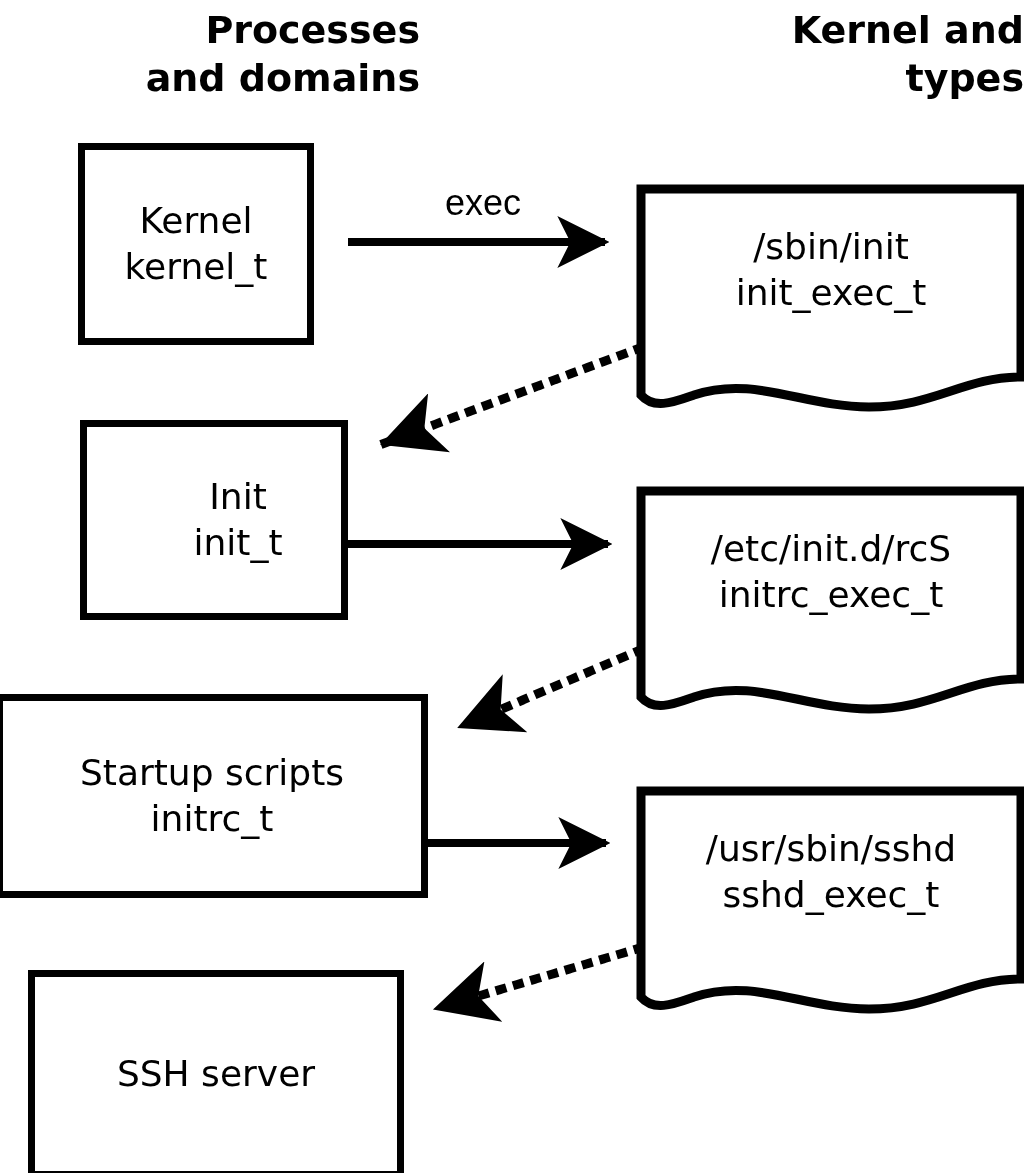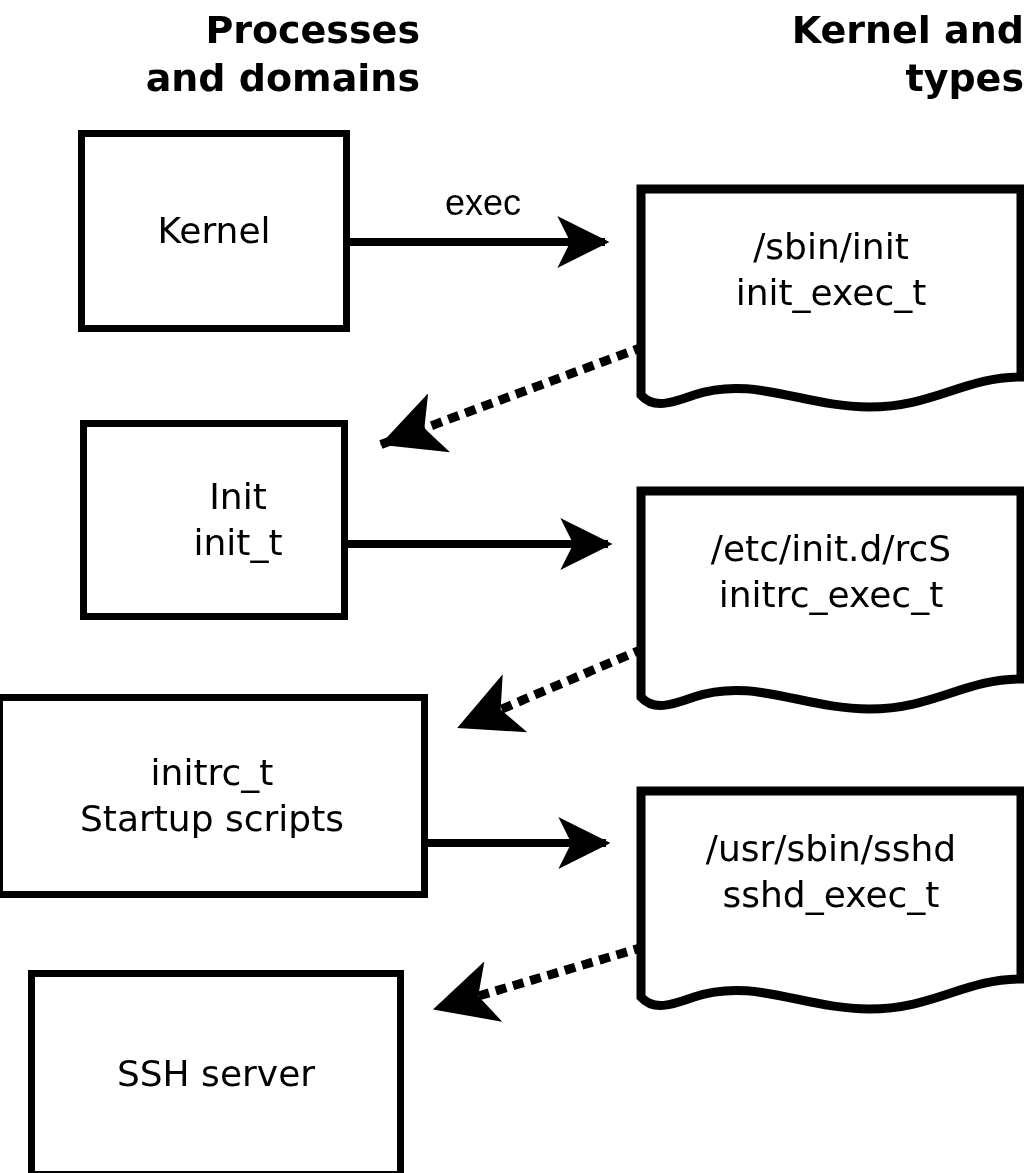--- a/index.html
+++ b/index.html
@@ -130,7 +130,7 @@
 
   <div class="edge-label" style="left:445px; top:183px;">exec</div>
 
-  <div class="proc-box" style="left:78px; top:130px; width:272px; height:202px;">
+  <div class="proc-box" style="left:78px; top:143px; width:236px; height:202px;">
     <div class="proc-line">Kernel</div>
   </div>
 

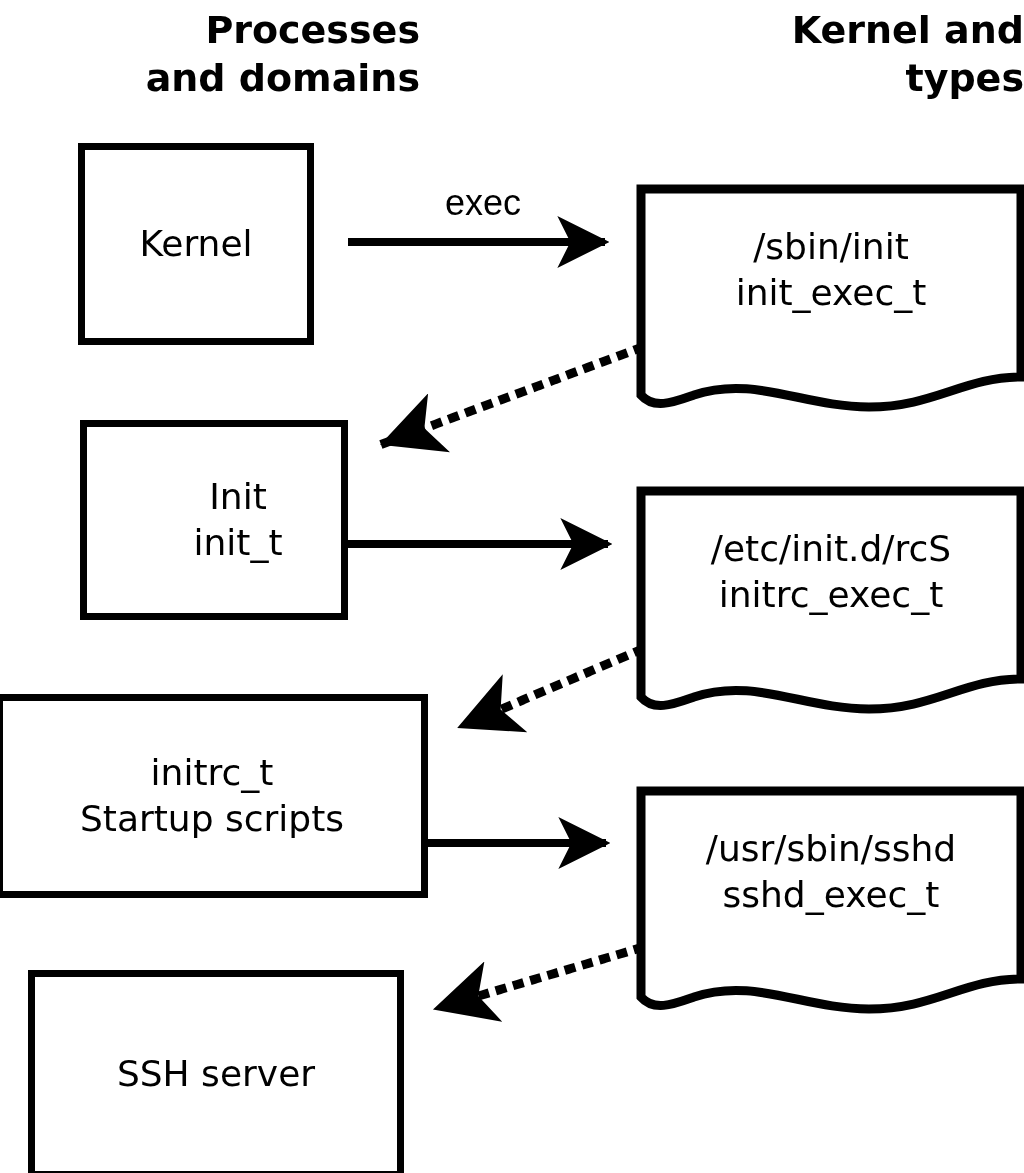--- a/index.html
+++ b/index.html
@@ -132,6 +132,7 @@
 
   <div class="proc-box" style="left:78px; top:143px; width:236px; height:202px;">
     <div class="proc-line">Kernel</div>
+    <div class="proc-line">kernel_t</div>
   </div>
 
   <div class="proc-box" style="left:80px; top:420px; width:268px; height:200px;padding-left:48px;">

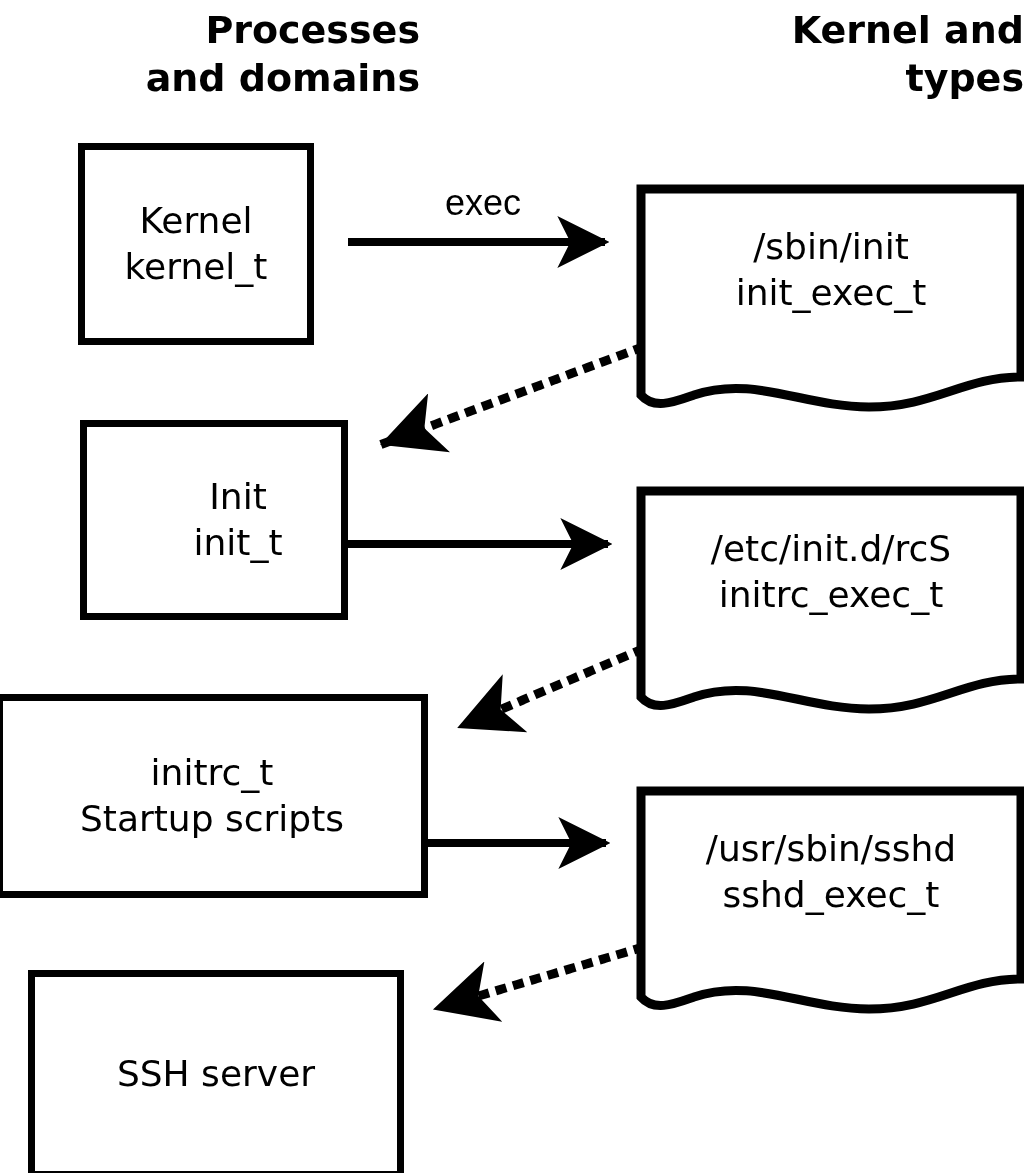--- a/index.html
+++ b/index.html
@@ -141,8 +141,8 @@
   </div>
 
   <div class="proc-box" style="left:-4px; top:694px; width:432px; height:204px;">
+    <div class="proc-line">Startup scripts</div>
     <div class="proc-line">initrc_t</div>
-    <div class="proc-line">Startup scripts</div>
   </div>
 
   <div class="proc-box" style="left:28px; top:970px; width:376px; height:208px;">

